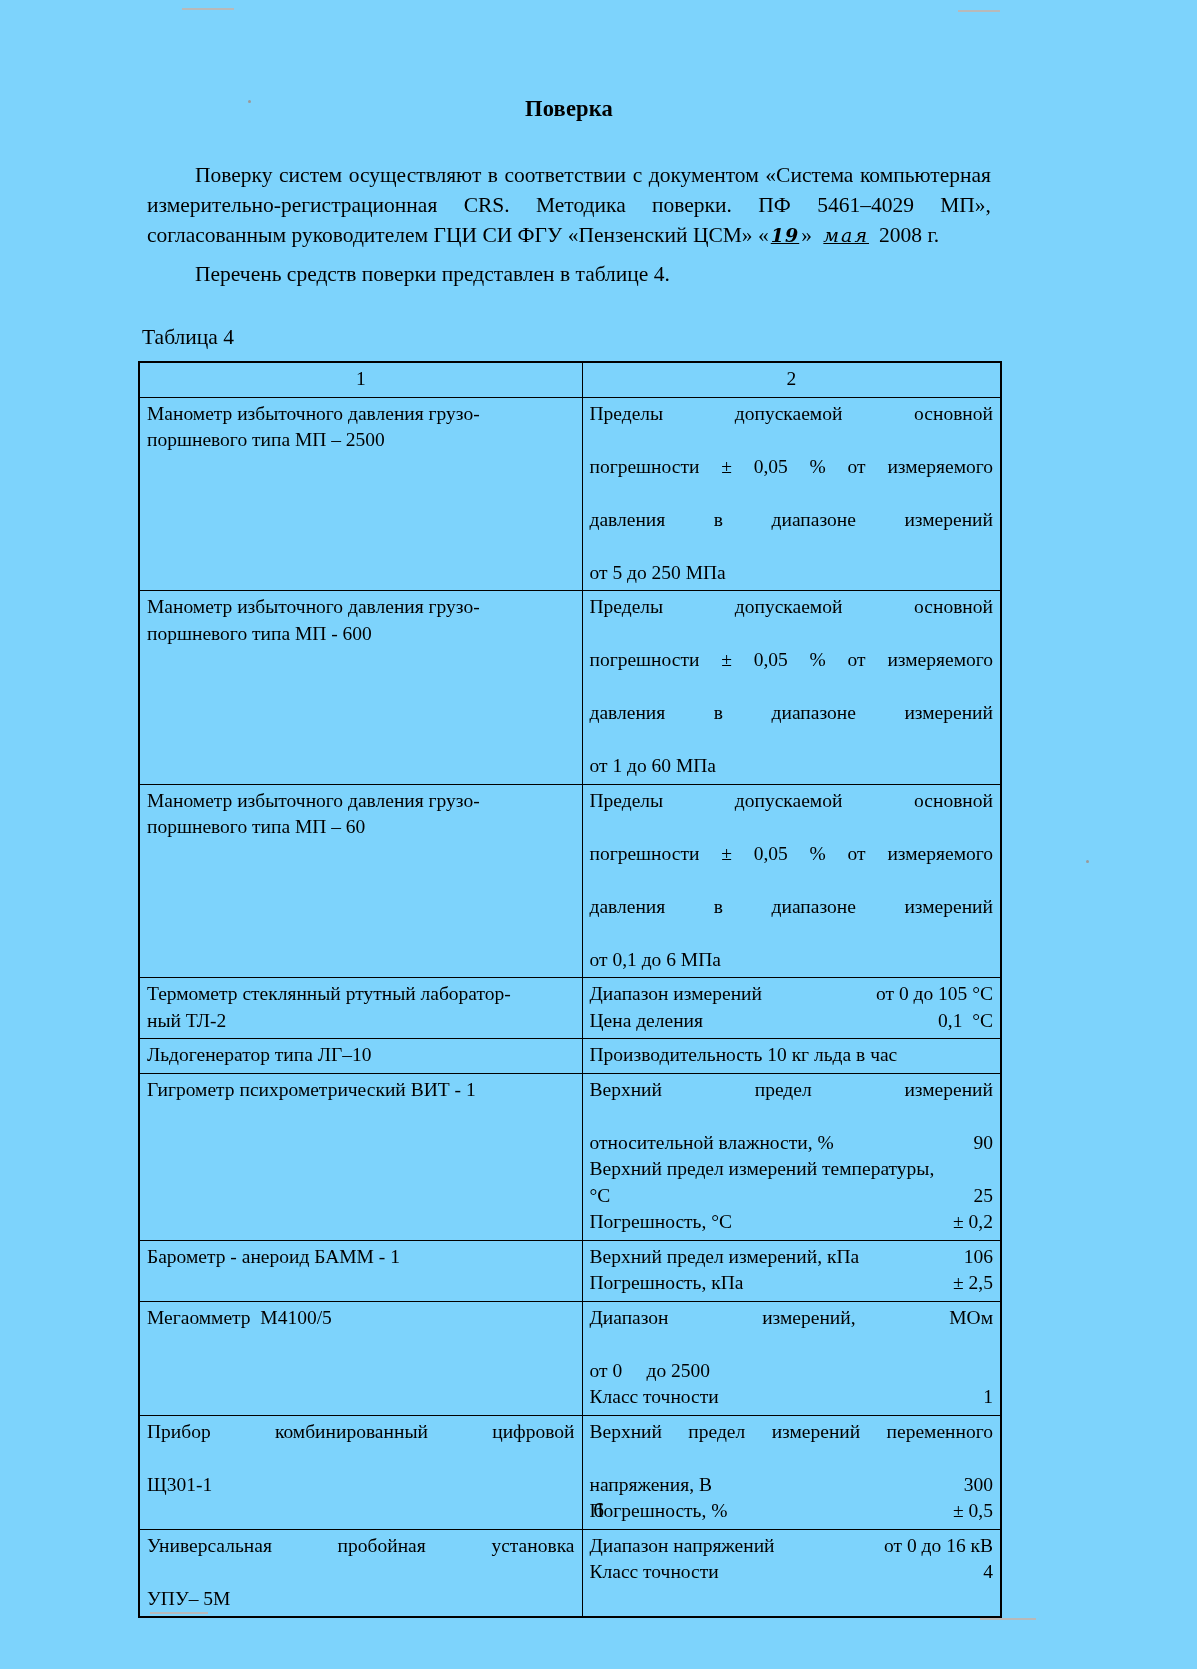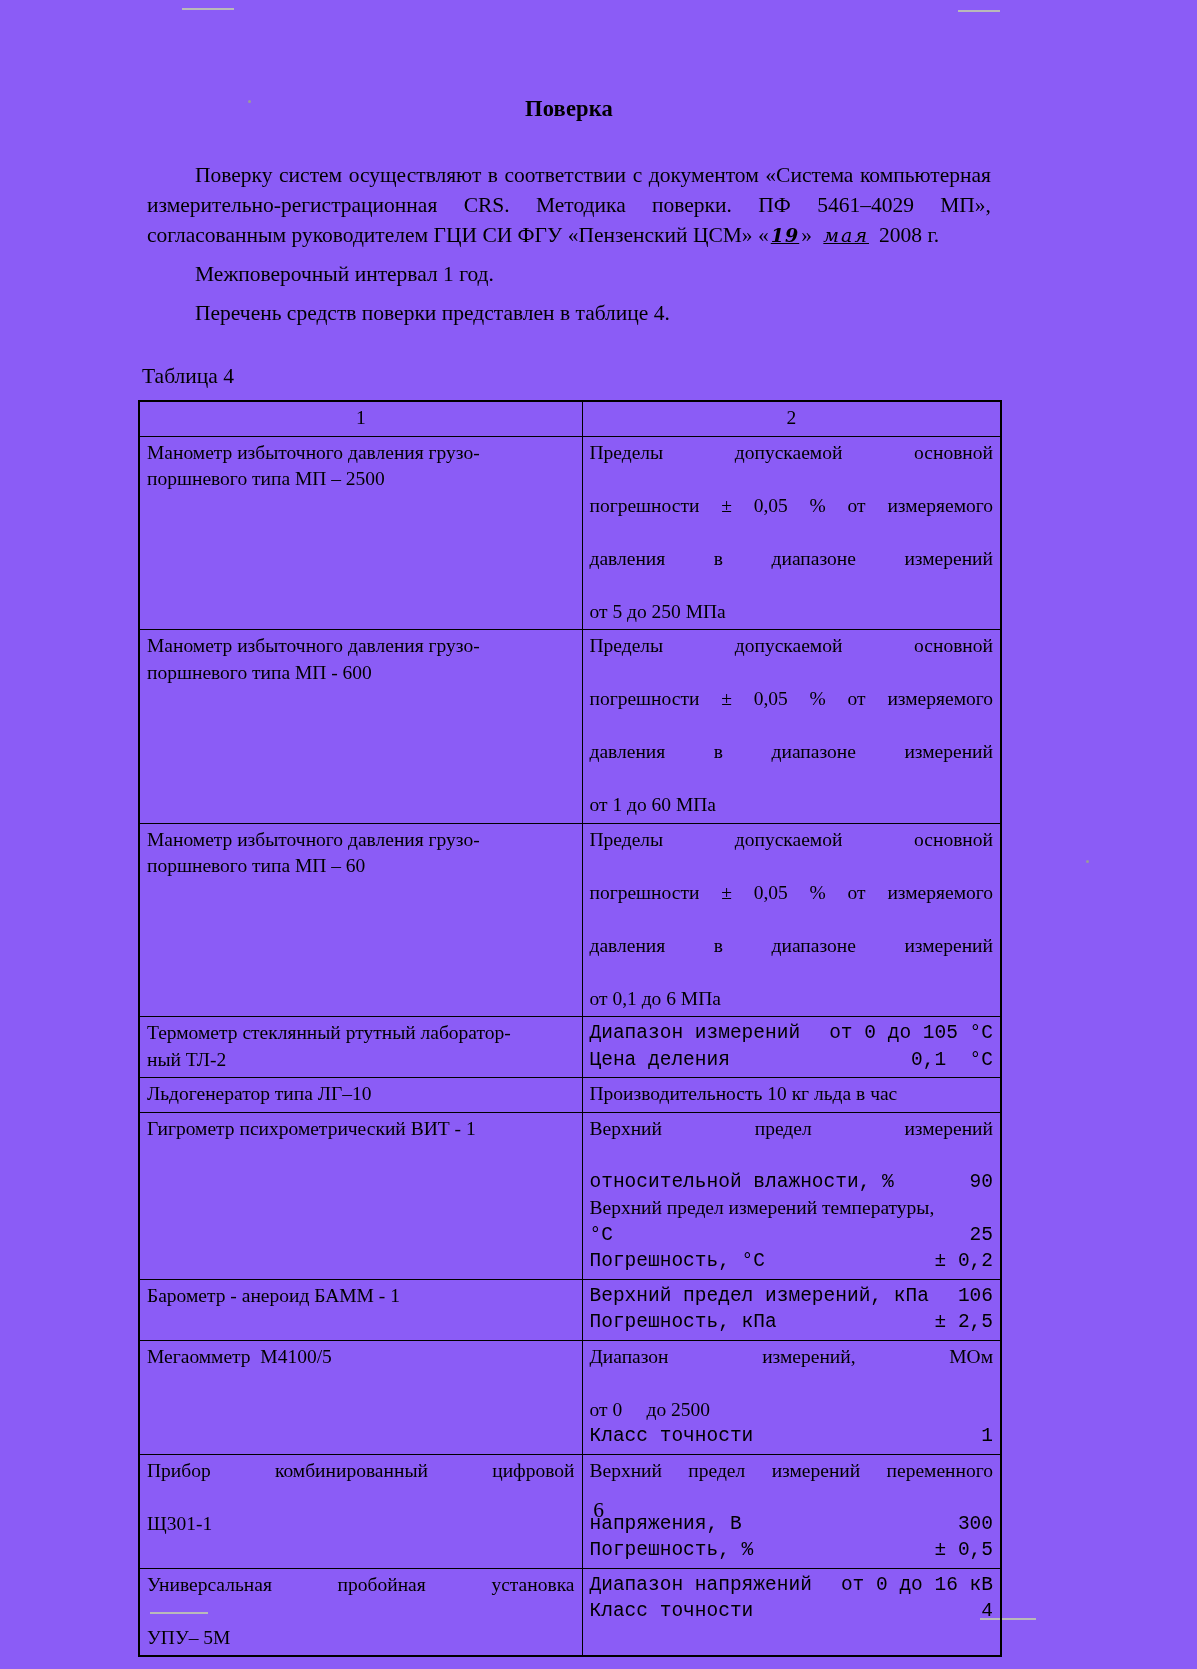--- a/index.html
+++ b/index.html
@@ -16,7 +16,7 @@
     width: 1197px;
     height: 1669px;
     margin: 0 auto;
-    background: #8b5cf6;
+    background: #7dd3fc;
     overflow: hidden;
   }
   

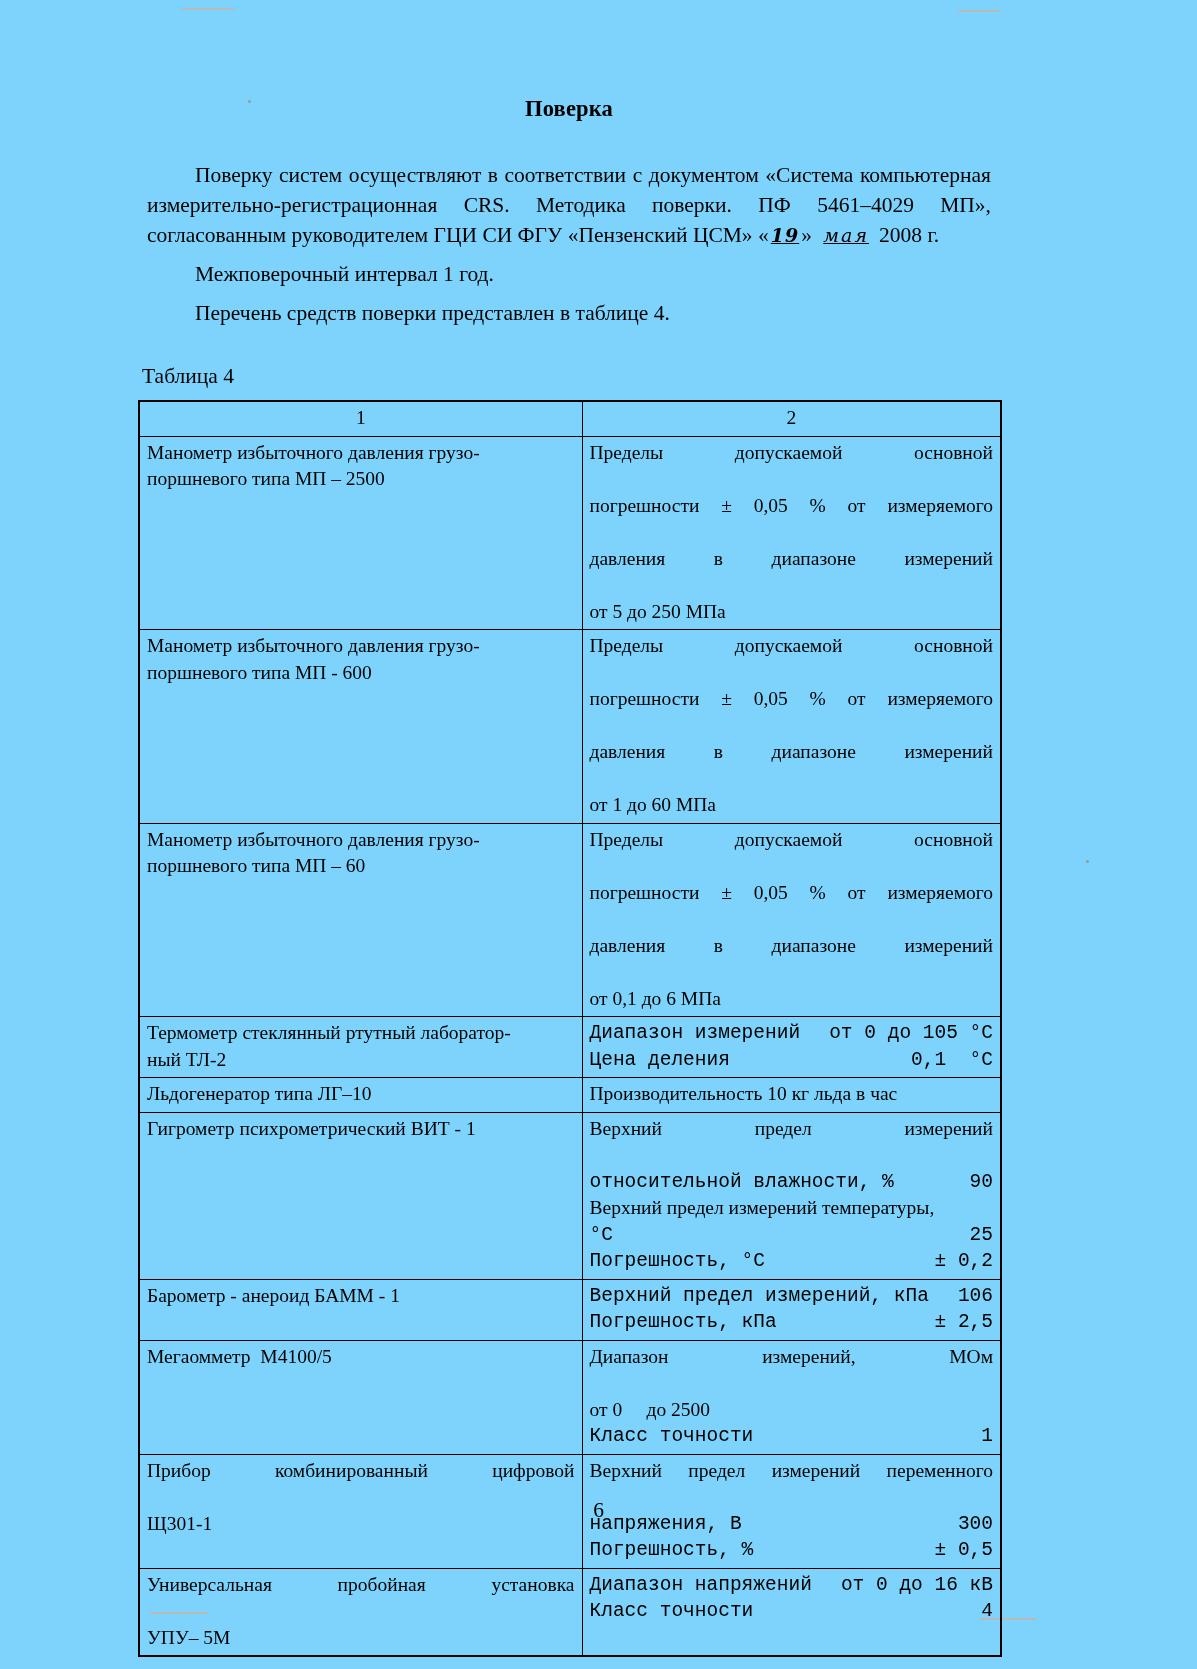--- a/index.html
+++ b/index.html
@@ -162,7 +162,6 @@
 
     <p class="para indent"><span>Поверку систем  осуществляют в соответствии с документом «Система компьютерная измерительно-регистрационная   CRS.   Методика   поверки.   ПФ   5461–4029   МП», согласованным руководителем ГЦИ СИ ФГУ «Пензенский ЦСМ» «</span><span class="handwritten">19</span><span>»</span> <span class="handwritten month">мая</span><span>2008 г.</span></p>
 
-    <p class="para indent no-just">Межповерочный интервал 1 год.</p>
     <p class="para indent no-just">Перечень  средств поверки представлен в таблице 4.</p>
 
     <div class="table-caption">Таблица 4</div>

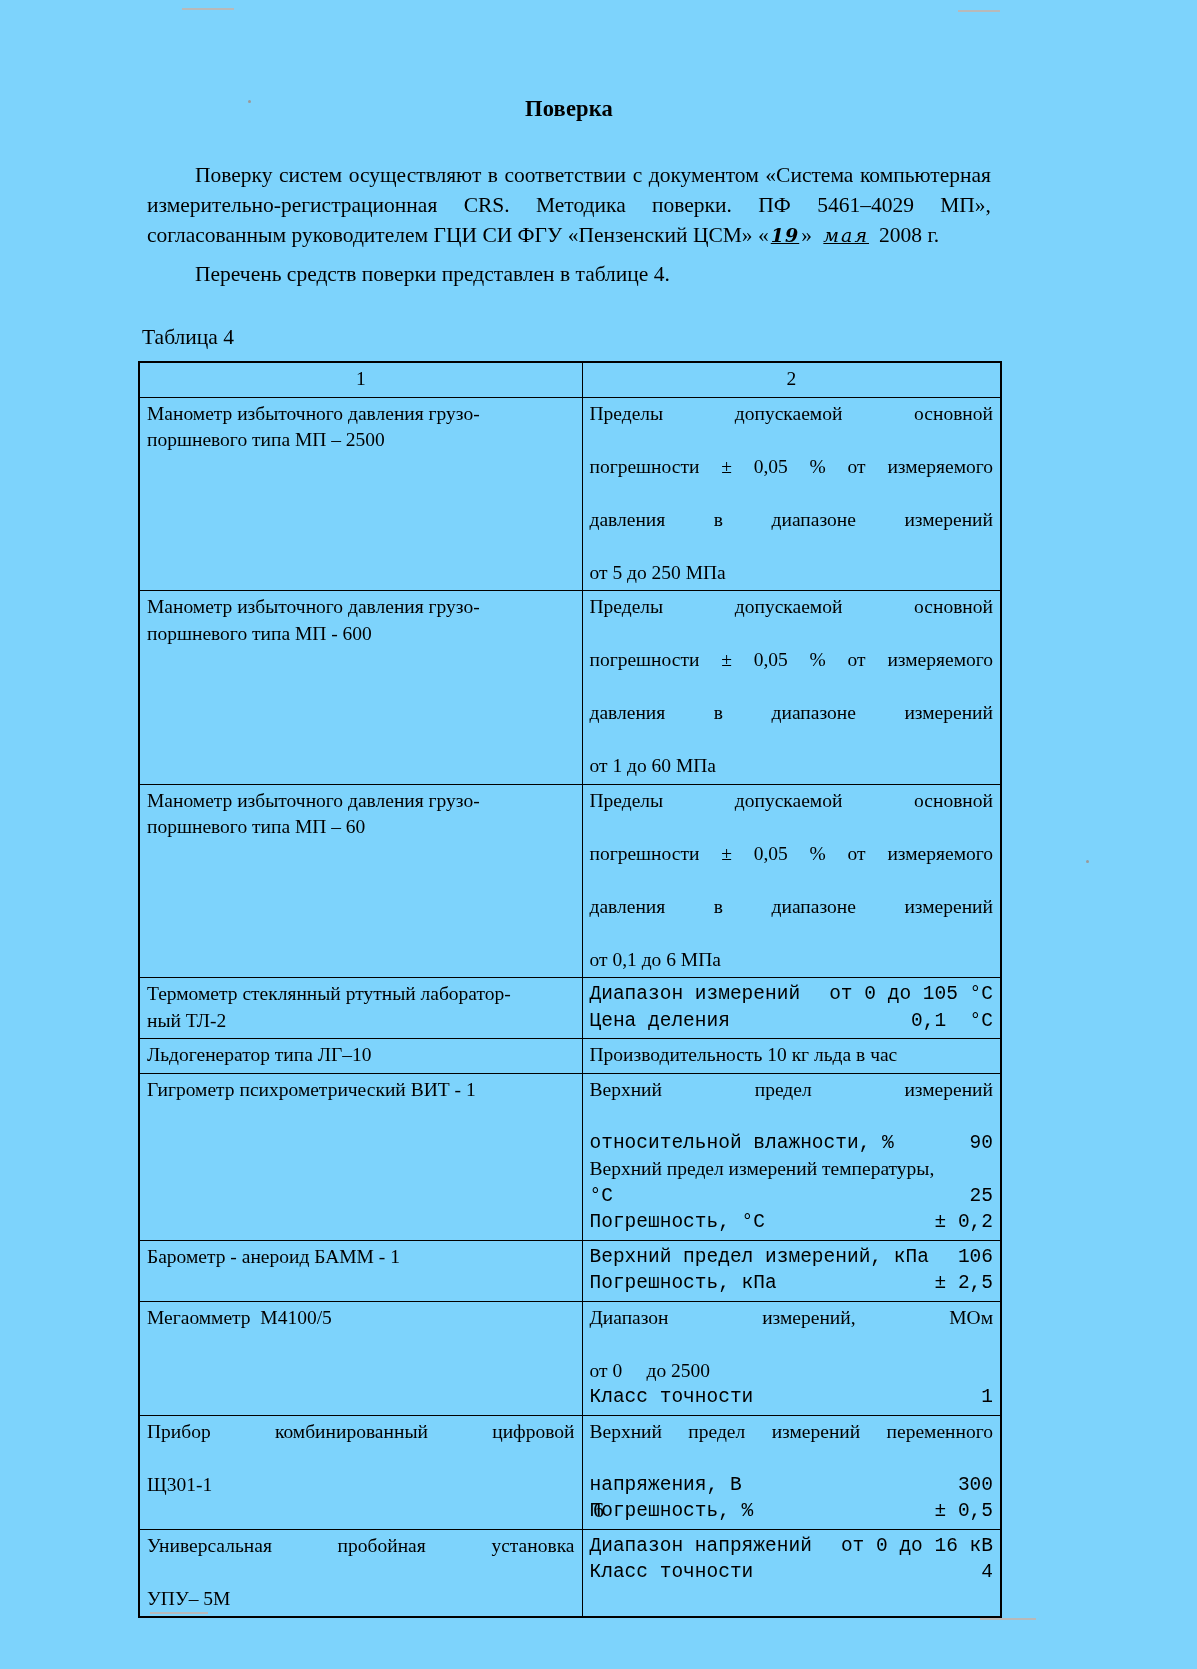--- a/index.html
+++ b/index.html
@@ -127,7 +127,6 @@
     justify-content: space-between;
     align-items: baseline;
     gap: 2px;
-    font-family: Liberation Mono, monospace;
   }
   .kv .k { white-space: pre; }
   .kv .v { white-space: pre; text-align: left; }

